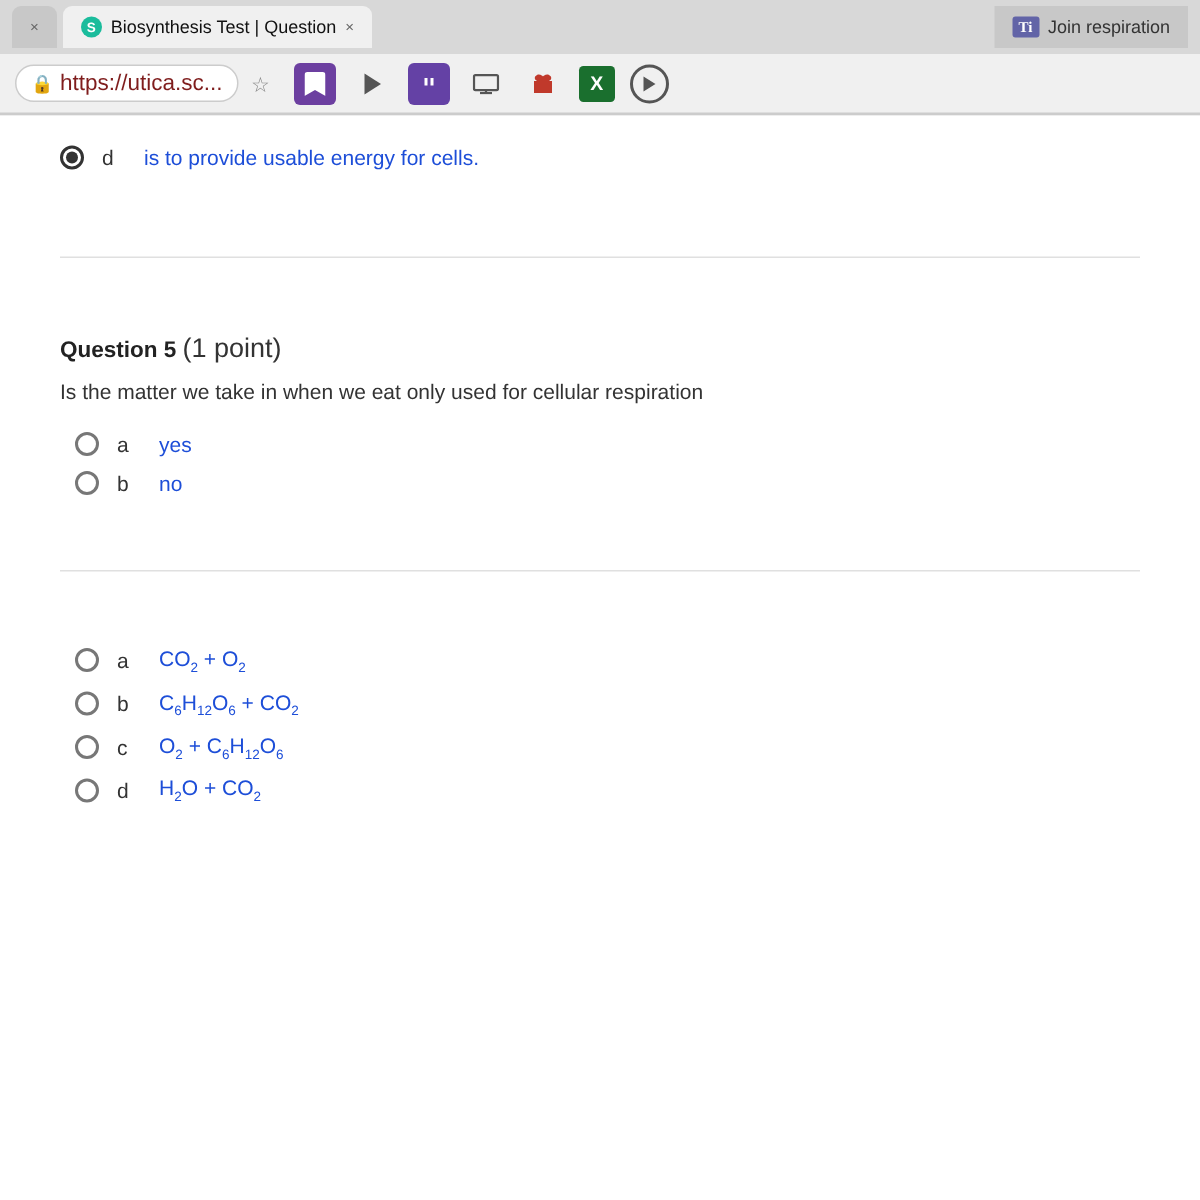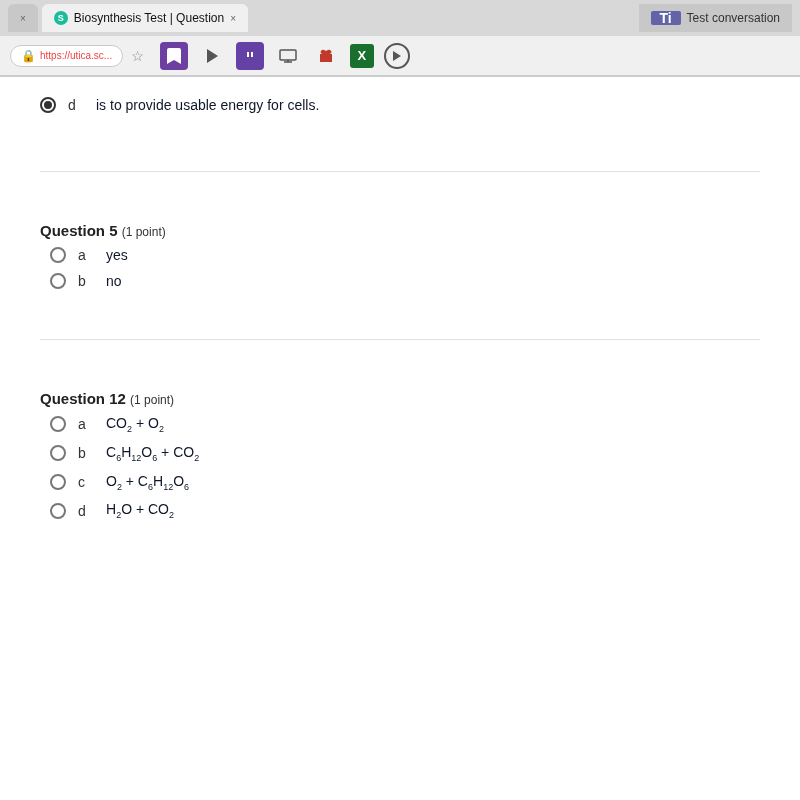--- a/index.html
+++ b/index.html
@@ -70,13 +70,14 @@
       background: #6264a7;
       color: white;
       border-radius: 2px;
-      font-size: 14px;
+      font-size: 10px;
       font-weight: bold;
-      width: 30px;
+      width: 18px;
       height: 14px;
       display: inline-flex;
       align-items: center;
       justify-content: center;
+      font-family: Liberation Serif, serif;
     }
 
     .join-tab {

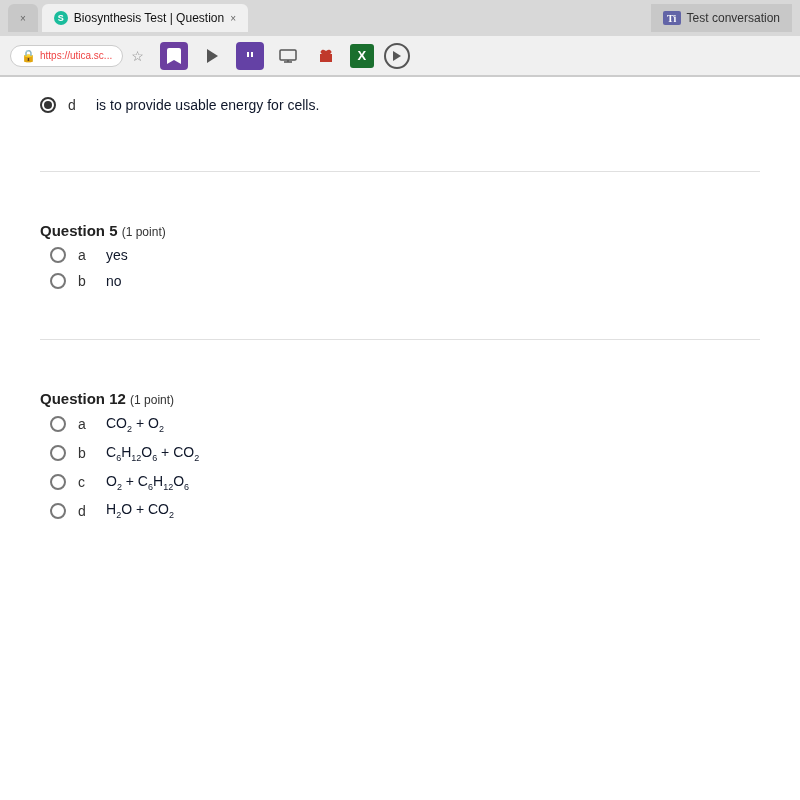--- a/index.html
+++ b/index.html
@@ -307,7 +307,7 @@
 
     <div class="join-tab">
       <span class="teams-icon">Ti</span>
-      <span>Test conversation</span>
+      <span>Join respiration</span>
     </div>
   </div>
 

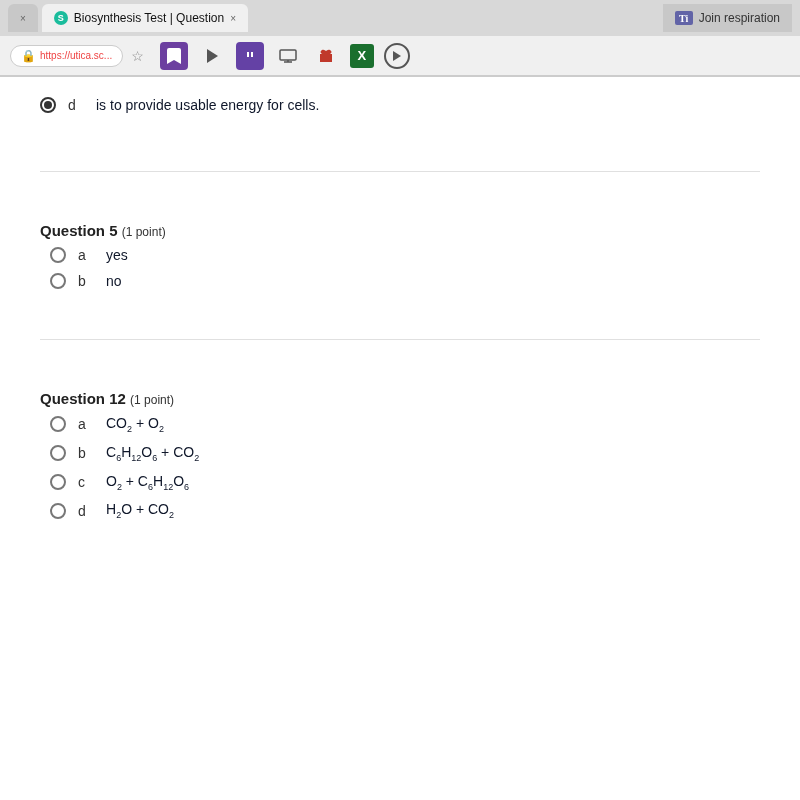--- a/index.html
+++ b/index.html
@@ -115,8 +115,8 @@
     }
 
     .address-url {
-      font-size: 10px;
-      color: #ef4444;
+      font-size: 15px;
+      color: #7f1d1d;
     }
 
     .star-icon {

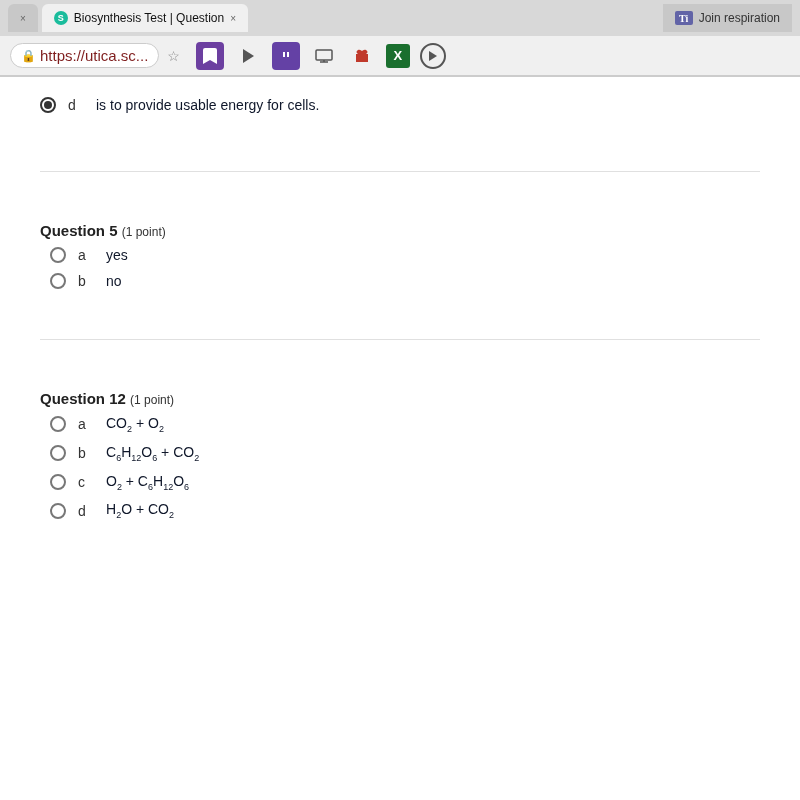--- a/index.html
+++ b/index.html
@@ -276,7 +276,7 @@
 
     .option-text {
       font-size: 14px;
-      color: #0f172a;
+      color: #1d4ed8;
     }
 
     sub {

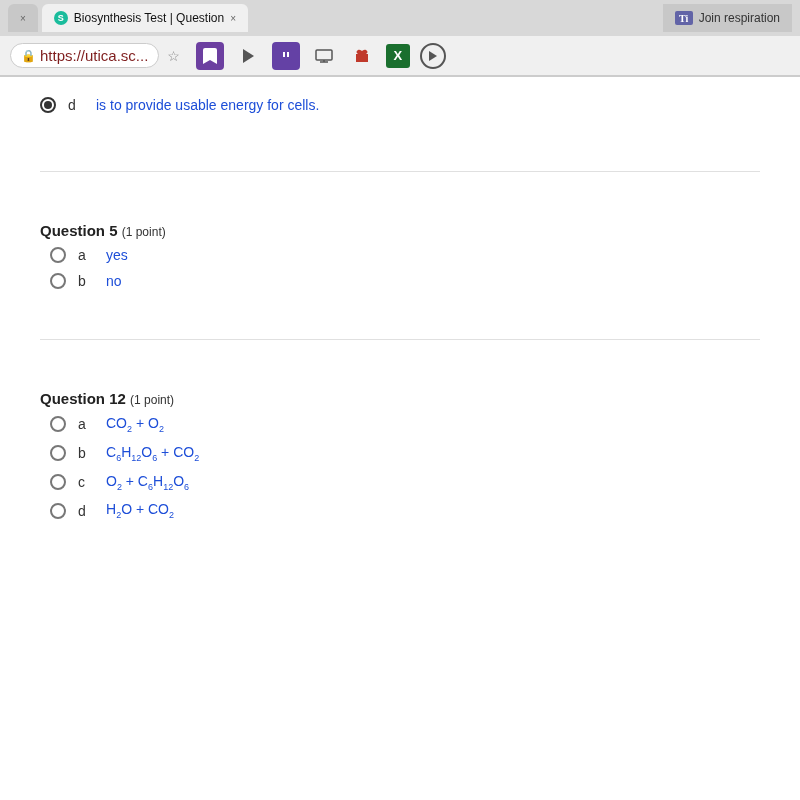--- a/index.html
+++ b/index.html
@@ -242,7 +242,7 @@
 
     .question-header span.points {
       font-weight: normal;
-      font-size: 12px;
+      font-size: 18px;
       color: #333;
     }
 

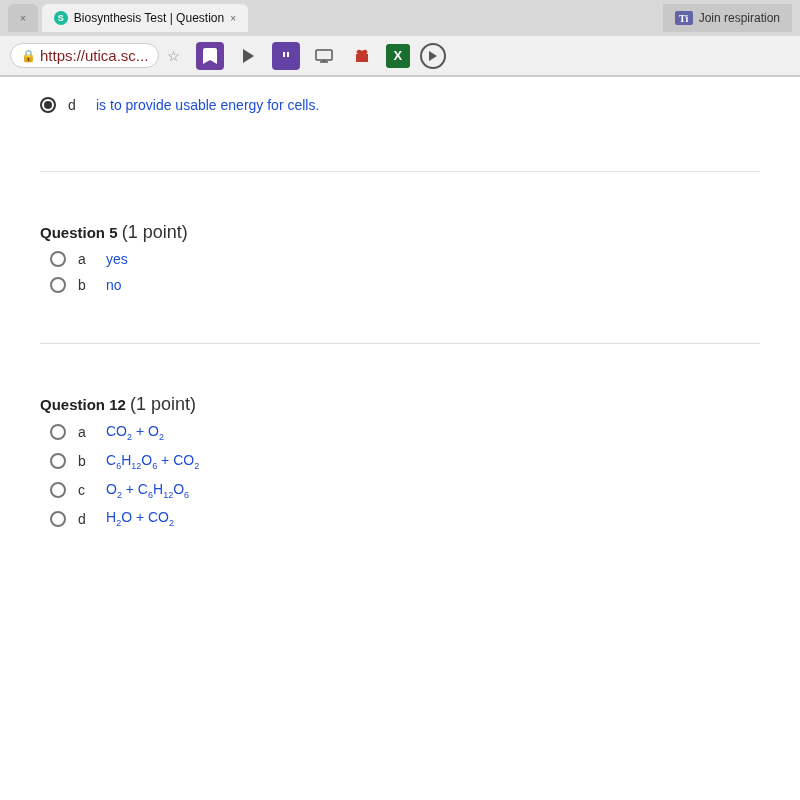--- a/index.html
+++ b/index.html
@@ -384,6 +384,7 @@
       <span>Question 5</span>
       <span class="points">(1 point)</span>
     </div>
+    <div class="question-text">Is the matter we take in when we eat only used for cellular respiration</div>
 
     <div class="answer-options">
 

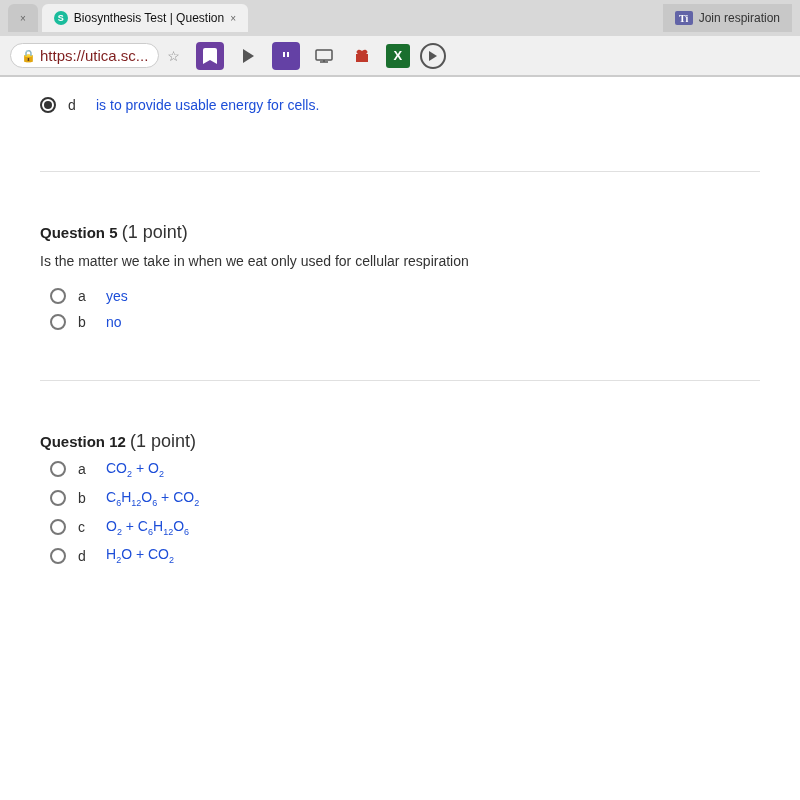--- a/index.html
+++ b/index.html
@@ -407,10 +407,6 @@
   <div class="section-spacer"></div>
 
   <div>
-    <div class="question-header">
-      <span>Question 12</span>
-      <span class="points">(1 point)</span>
-    </div>
 
     <div class="answer-options">
 

